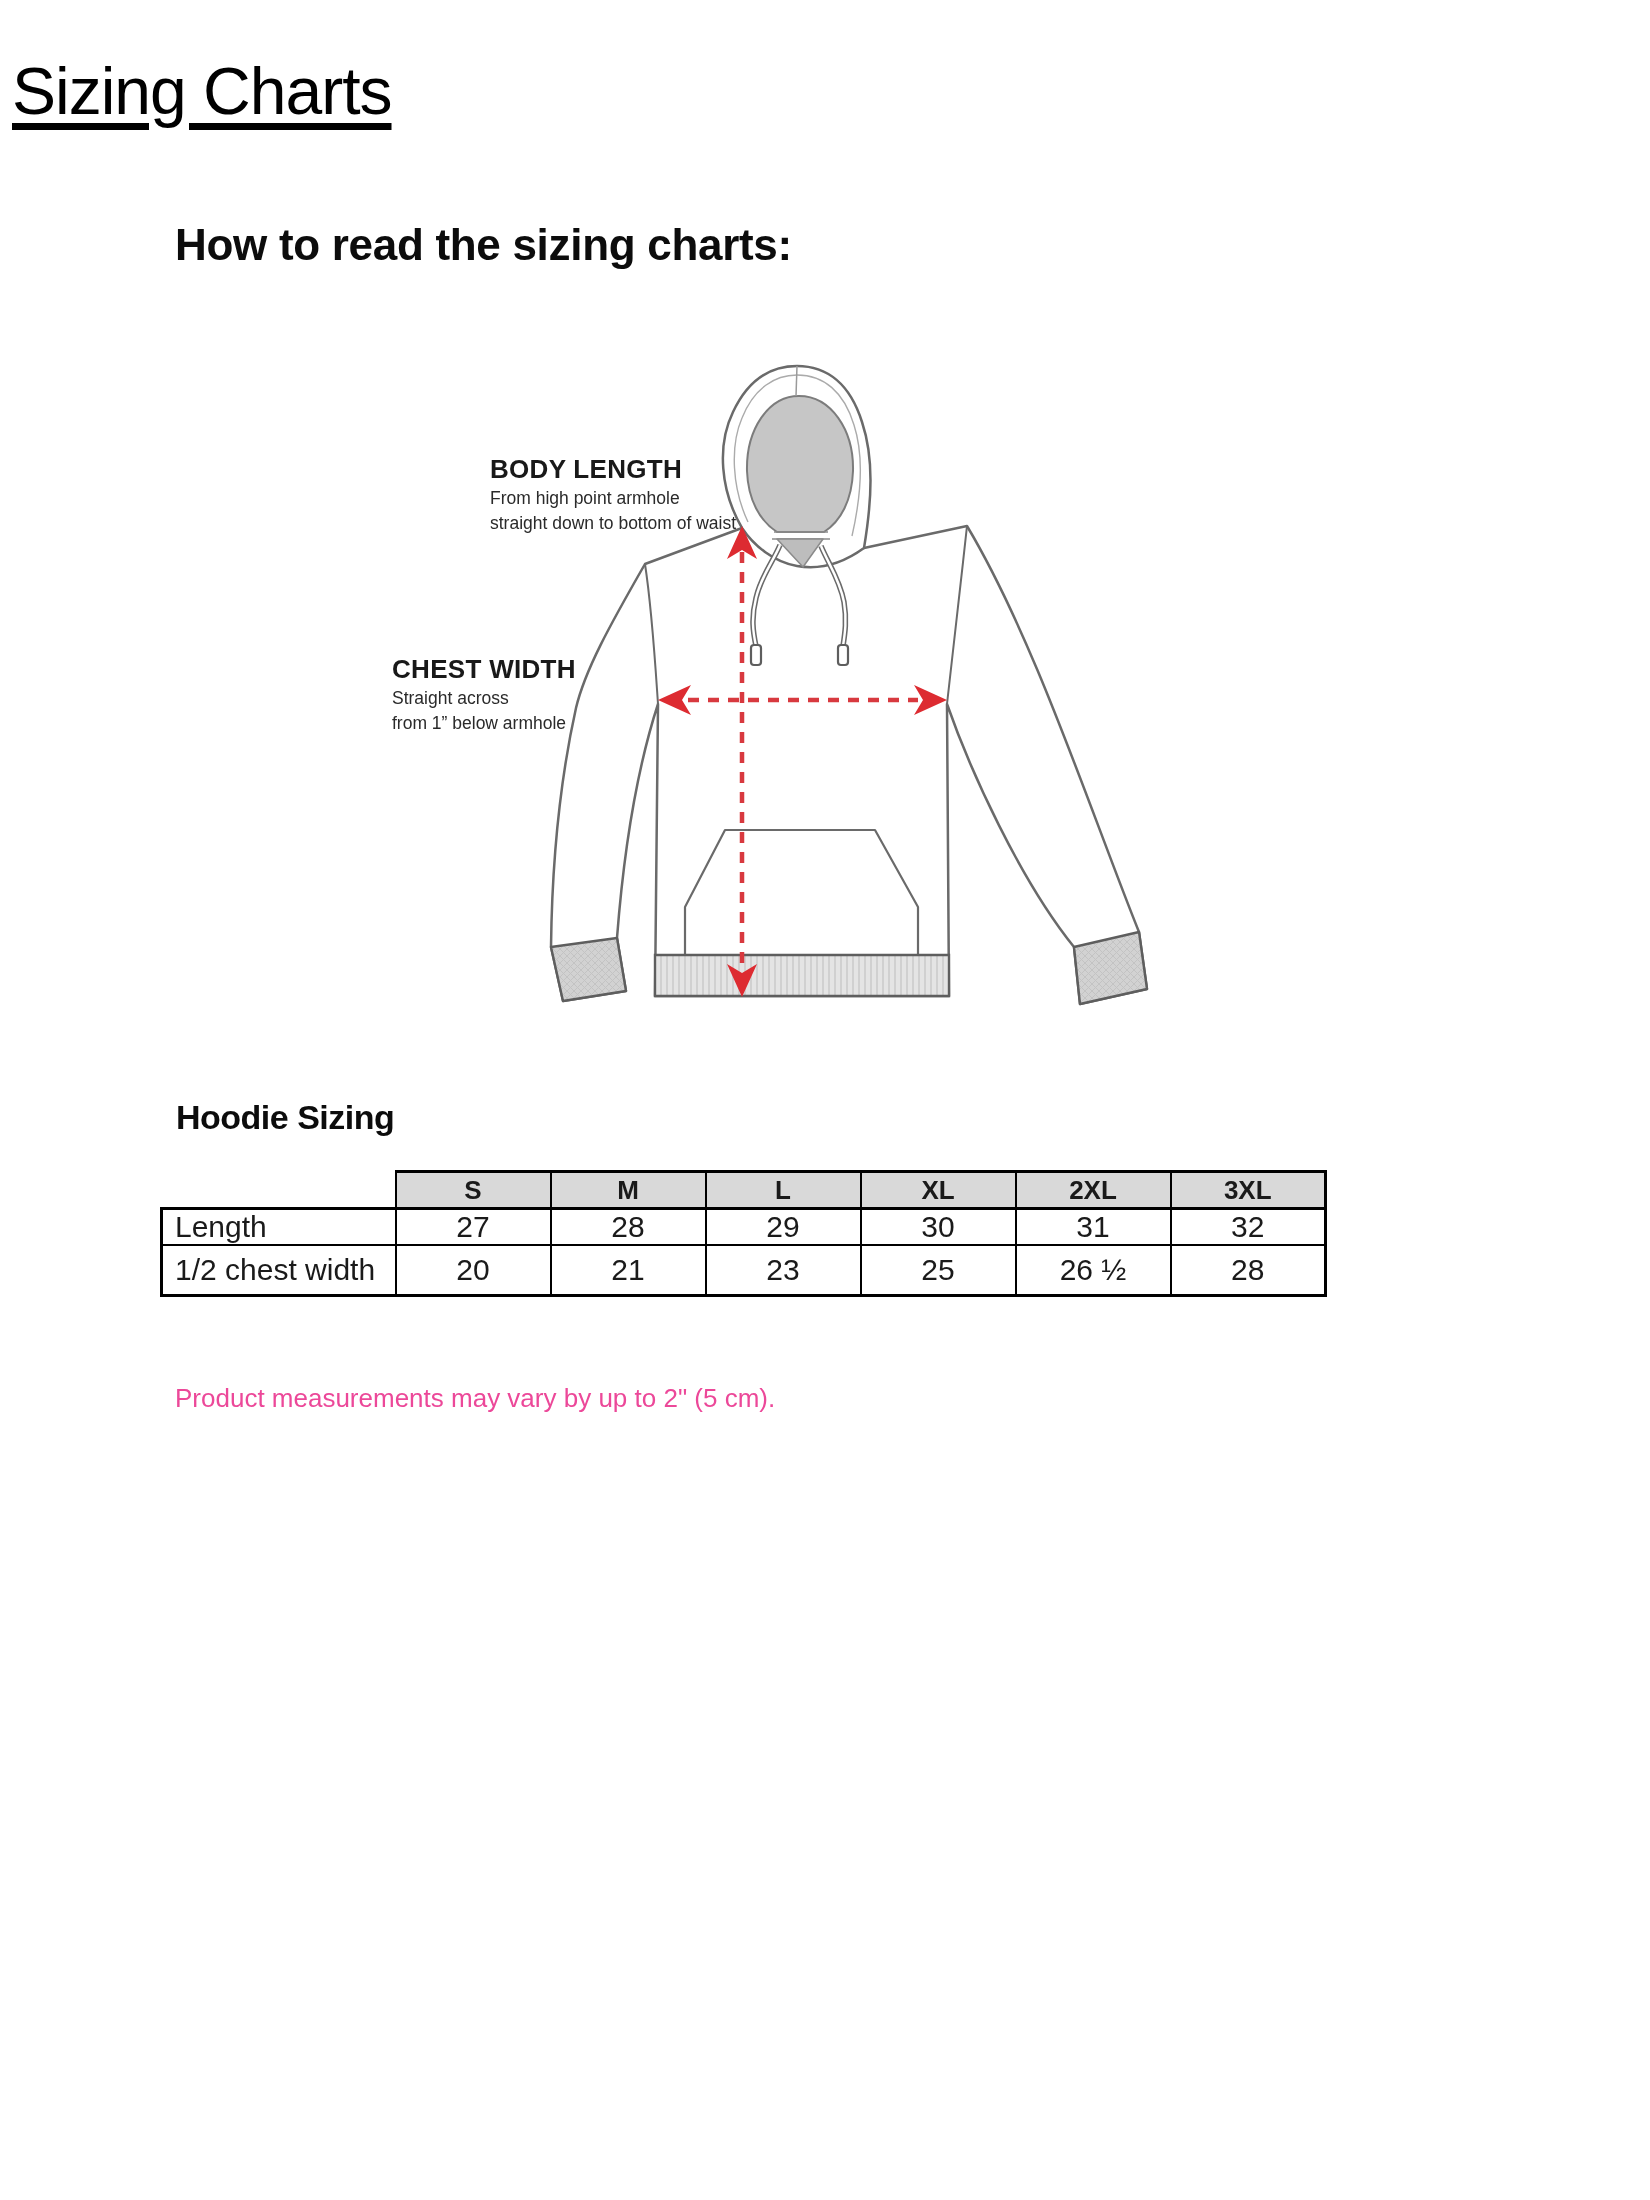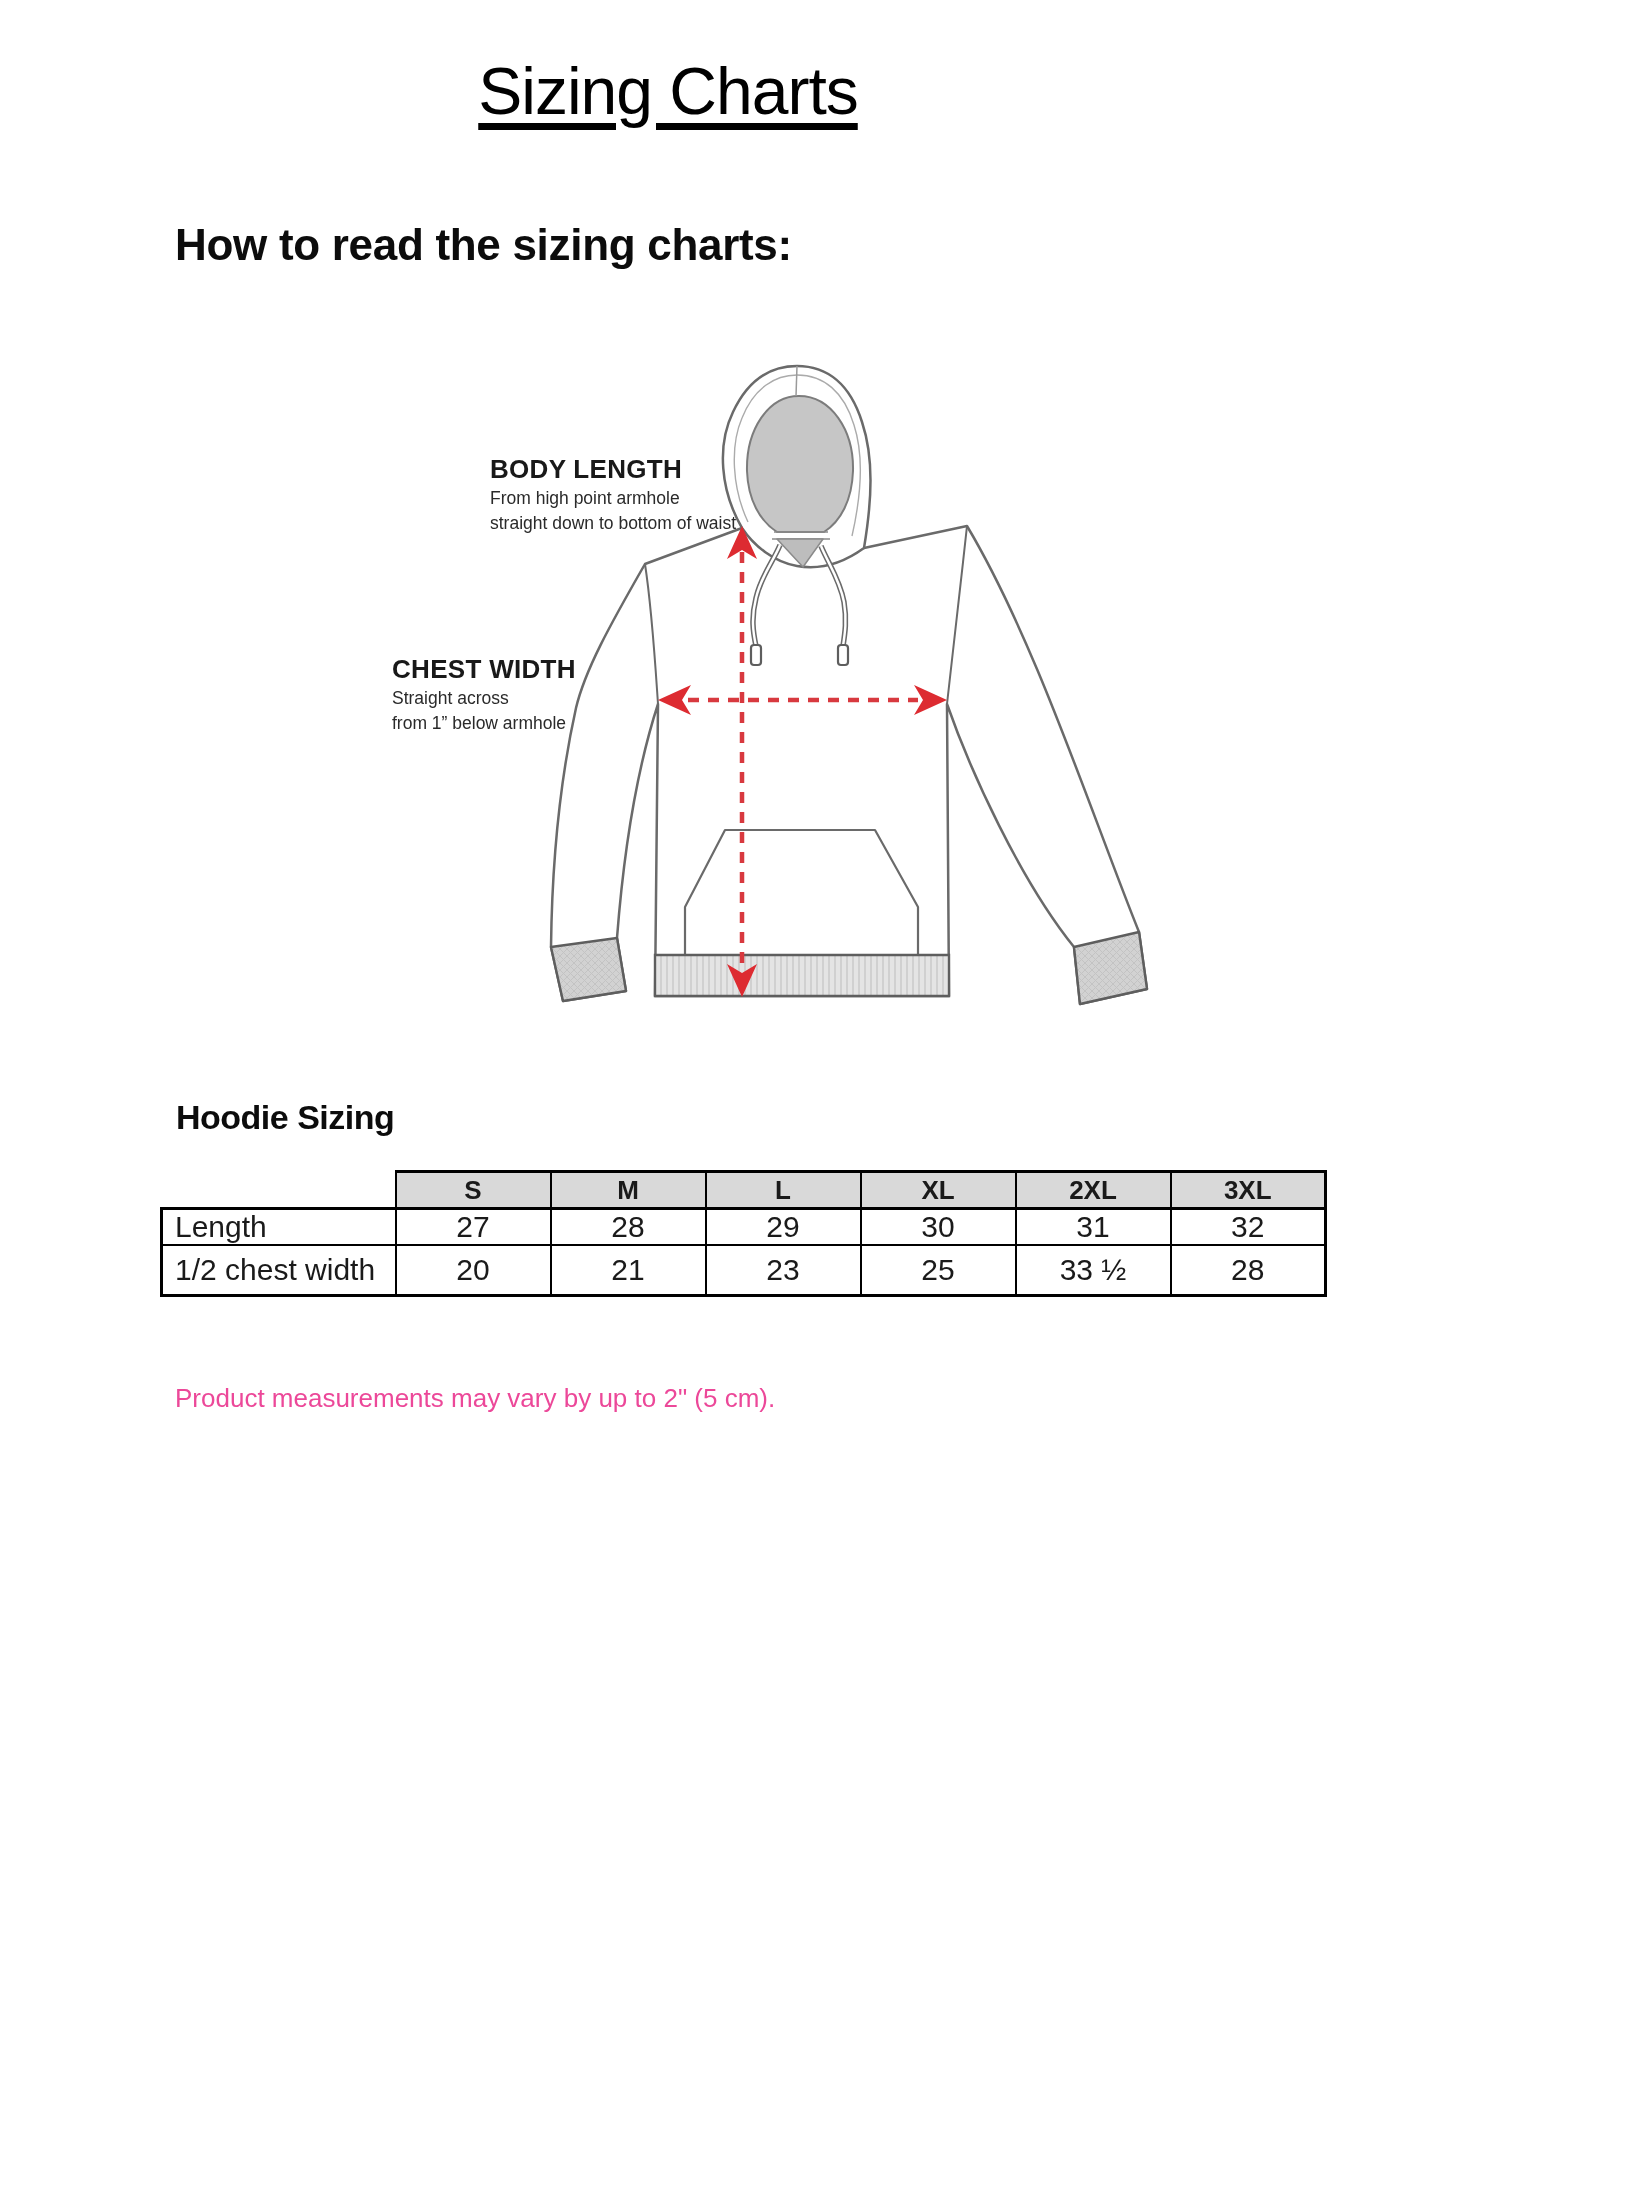--- a/index.html
+++ b/index.html
@@ -15,8 +15,7 @@
 
   
   .title-wrap {
-    position: absolute; top: 52px; left: 0; width: 1336px;
-    text-align: center;
+    position: absolute; top: 52px; left: 12px; width: 1336px;
   }
   .title {
     font-size: 66px; font-weight: 400; letter-spacing: -1px; color: #000;

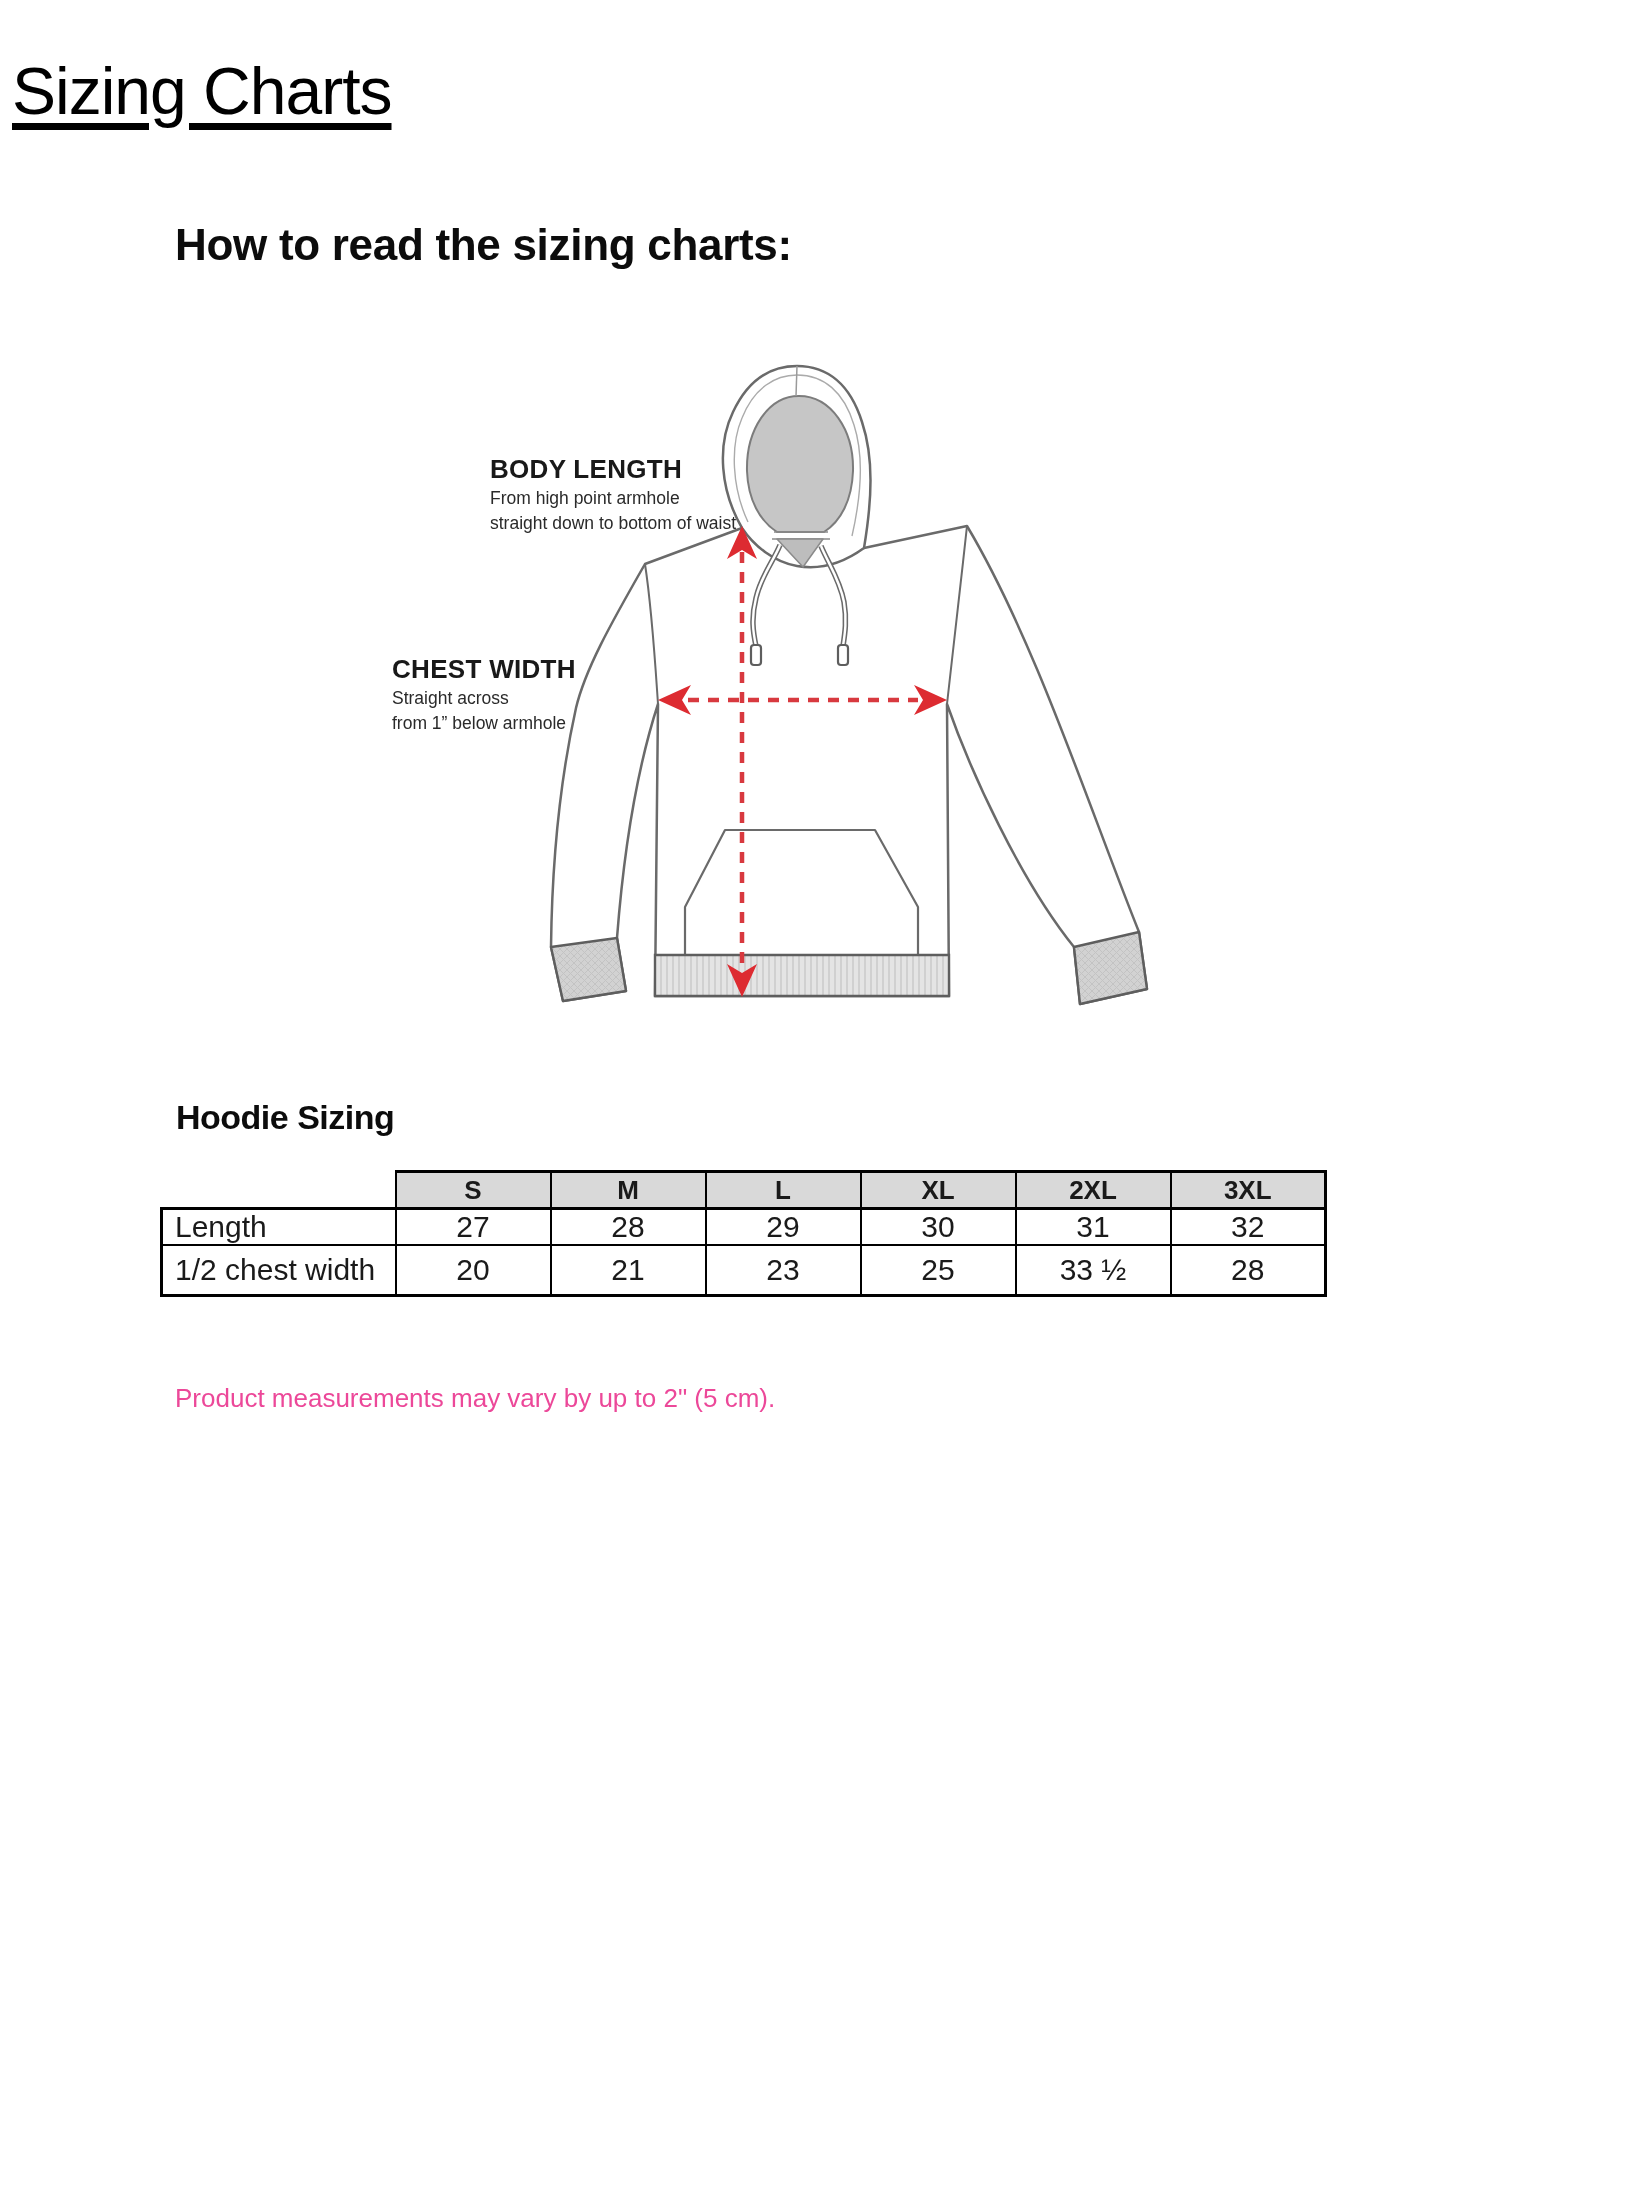--- a/index.html
+++ b/index.html
@@ -191,7 +191,7 @@
         <td class="val">21</td>
         <td class="val">23</td>
         <td class="val">25</td>
-        <td class="val">33 ½</td>
+        <td class="val">26 ½</td>
         <td class="val lastcol">28</td>
       </tr>
     </tbody>

